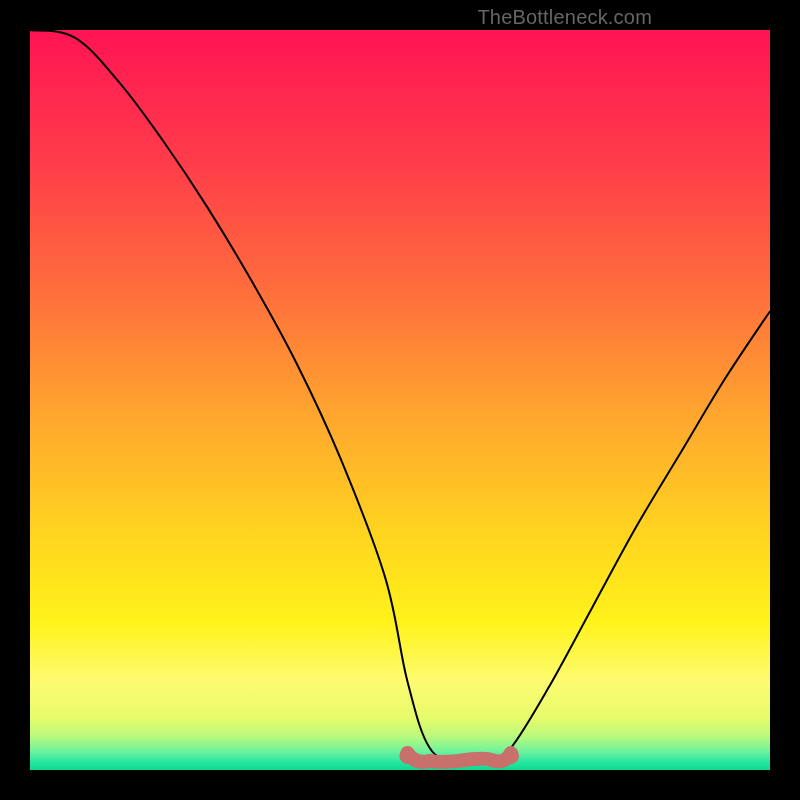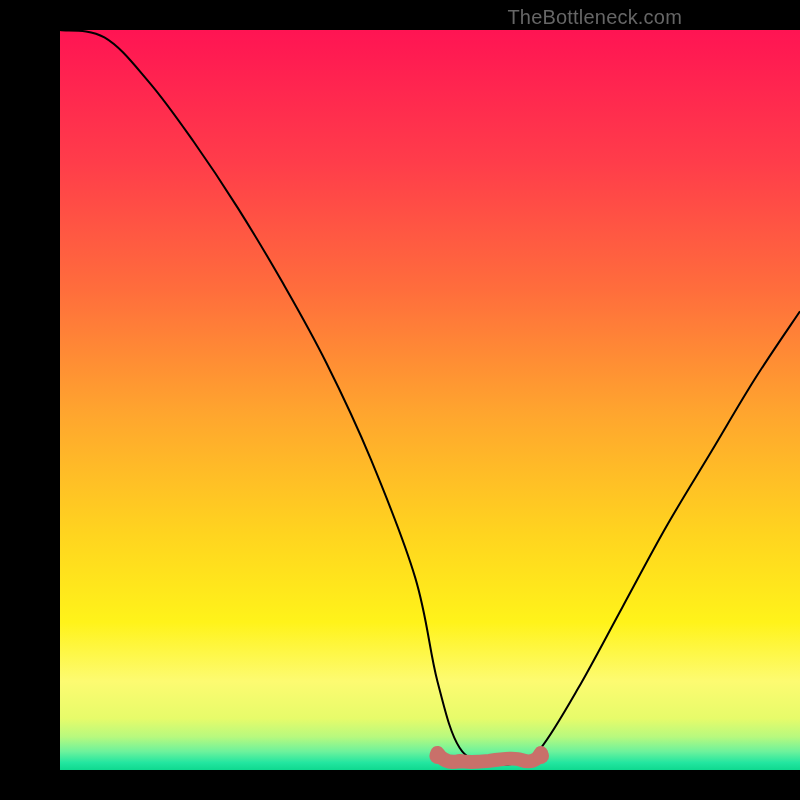--- a/index.html
+++ b/index.html
@@ -15,7 +15,6 @@
     position: relative;
     width: 664px;
     height: 800px;
-    padding-left: 30px;
   }
   .watermark {
     position: absolute;

